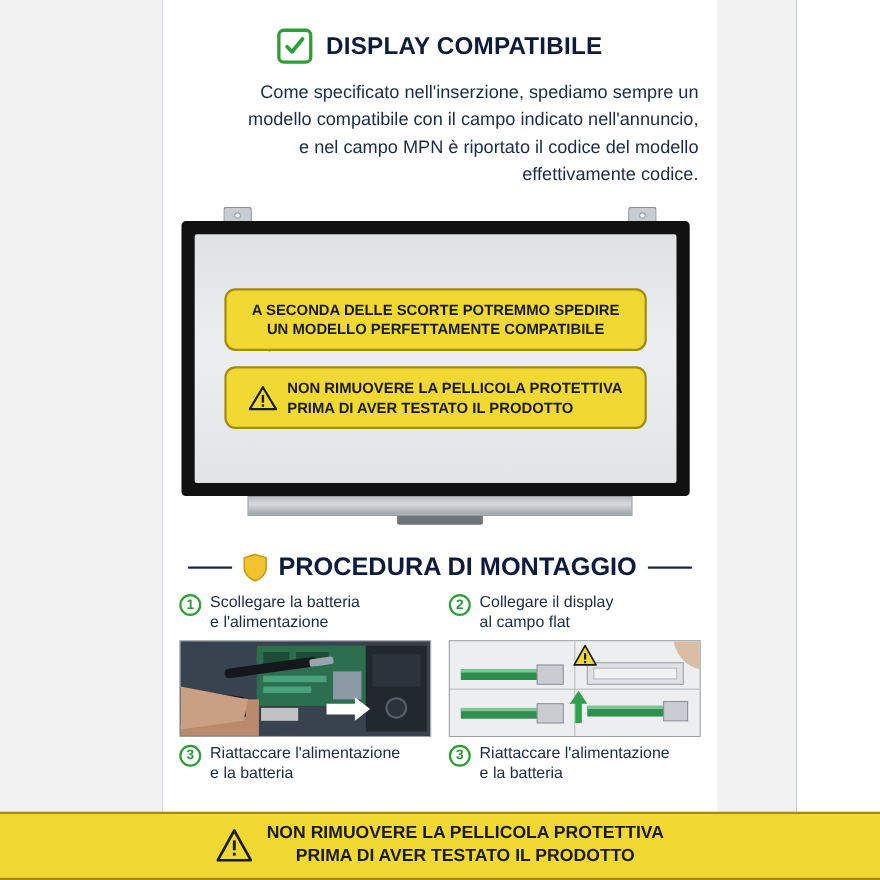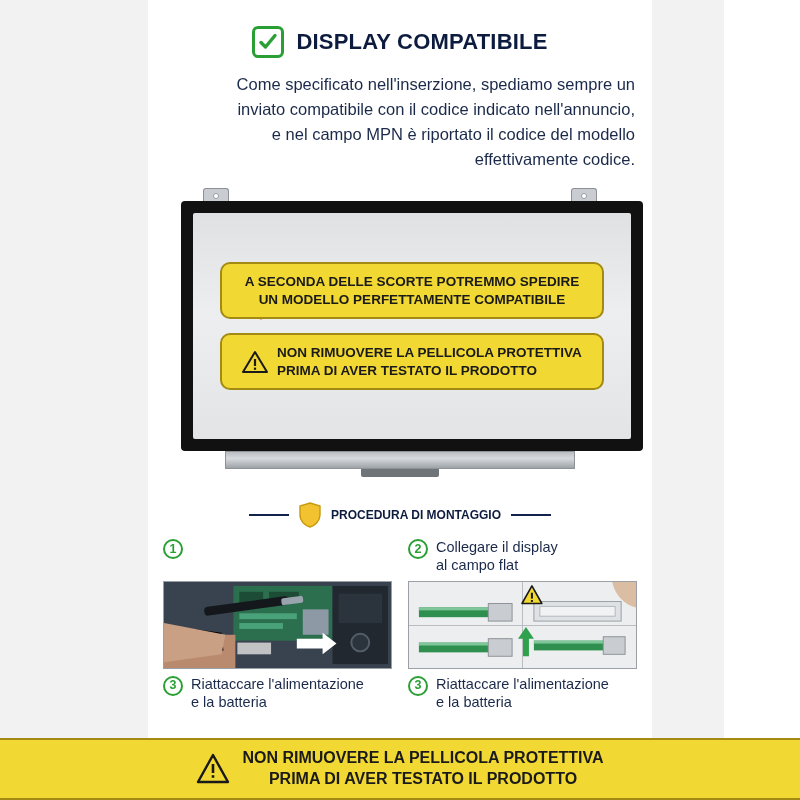--- a/index.html
+++ b/index.html
@@ -298,7 +298,7 @@
 
     <div class="intro">
       <div>Come specificato nell'inserzione, spediamo sempre un</div>
-      <div>inviato compatibile con il codice indicato nell'annuncio,</div>
+      <div>modello compatibile con il campo indicato nell'annuncio,</div>
       <div>e nel campo MPN è riportato il codice del modello</div>
       <div>effettivamente codice.</div>
     </div>

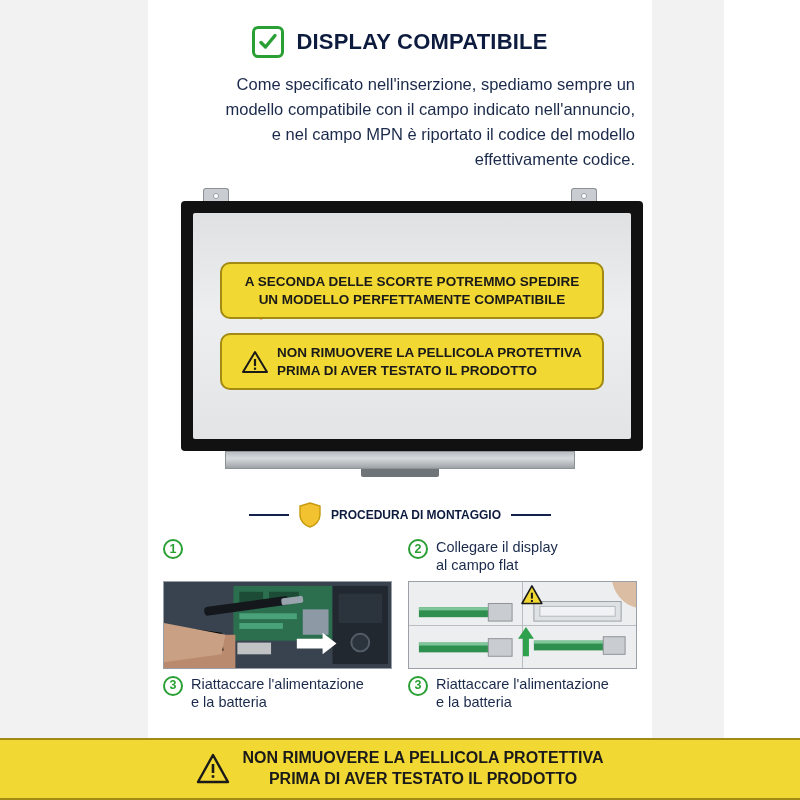--- a/index.html
+++ b/index.html
@@ -112,7 +112,7 @@
 
   .screen-body {
     position: absolute;
-    left: 16px;
+    left: 0;
     top: 13px;
     width: 462px;
     height: 250px;

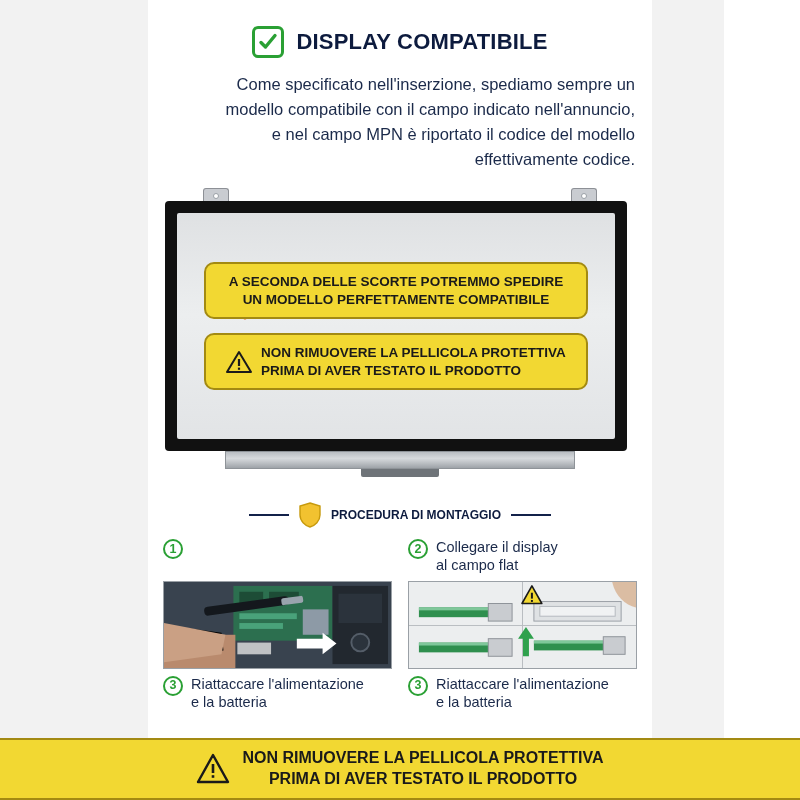--- a/index.html
+++ b/index.html
@@ -201,7 +201,7 @@
     max-width: 40px;
   }
   .proc-title {
-    font-size: 12px;
+    font-size: 23px;
     font-weight: bold;
     color: #0d1b3e;
     white-space: nowrap;

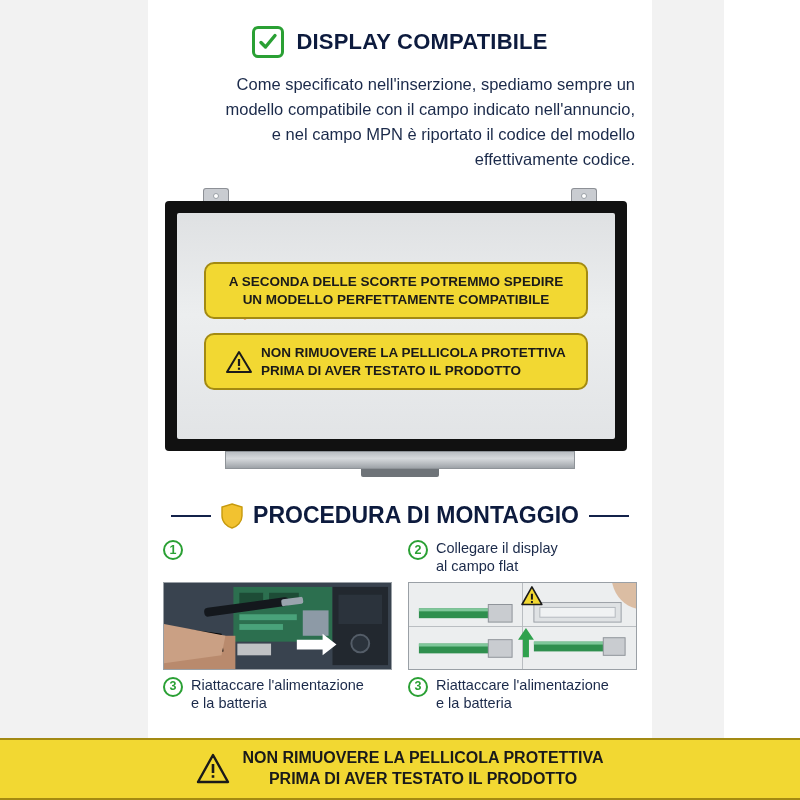--- a/index.html
+++ b/index.html
@@ -352,6 +352,10 @@
 
       <div class="step-label">
         <span class="step-num">1</span>
+        <span>
+          <span>Scollegare la batteria</span><br>
+          <span>e l'alimentazione</span>
+        </span>
       </div>
 
       <div class="step-label">

